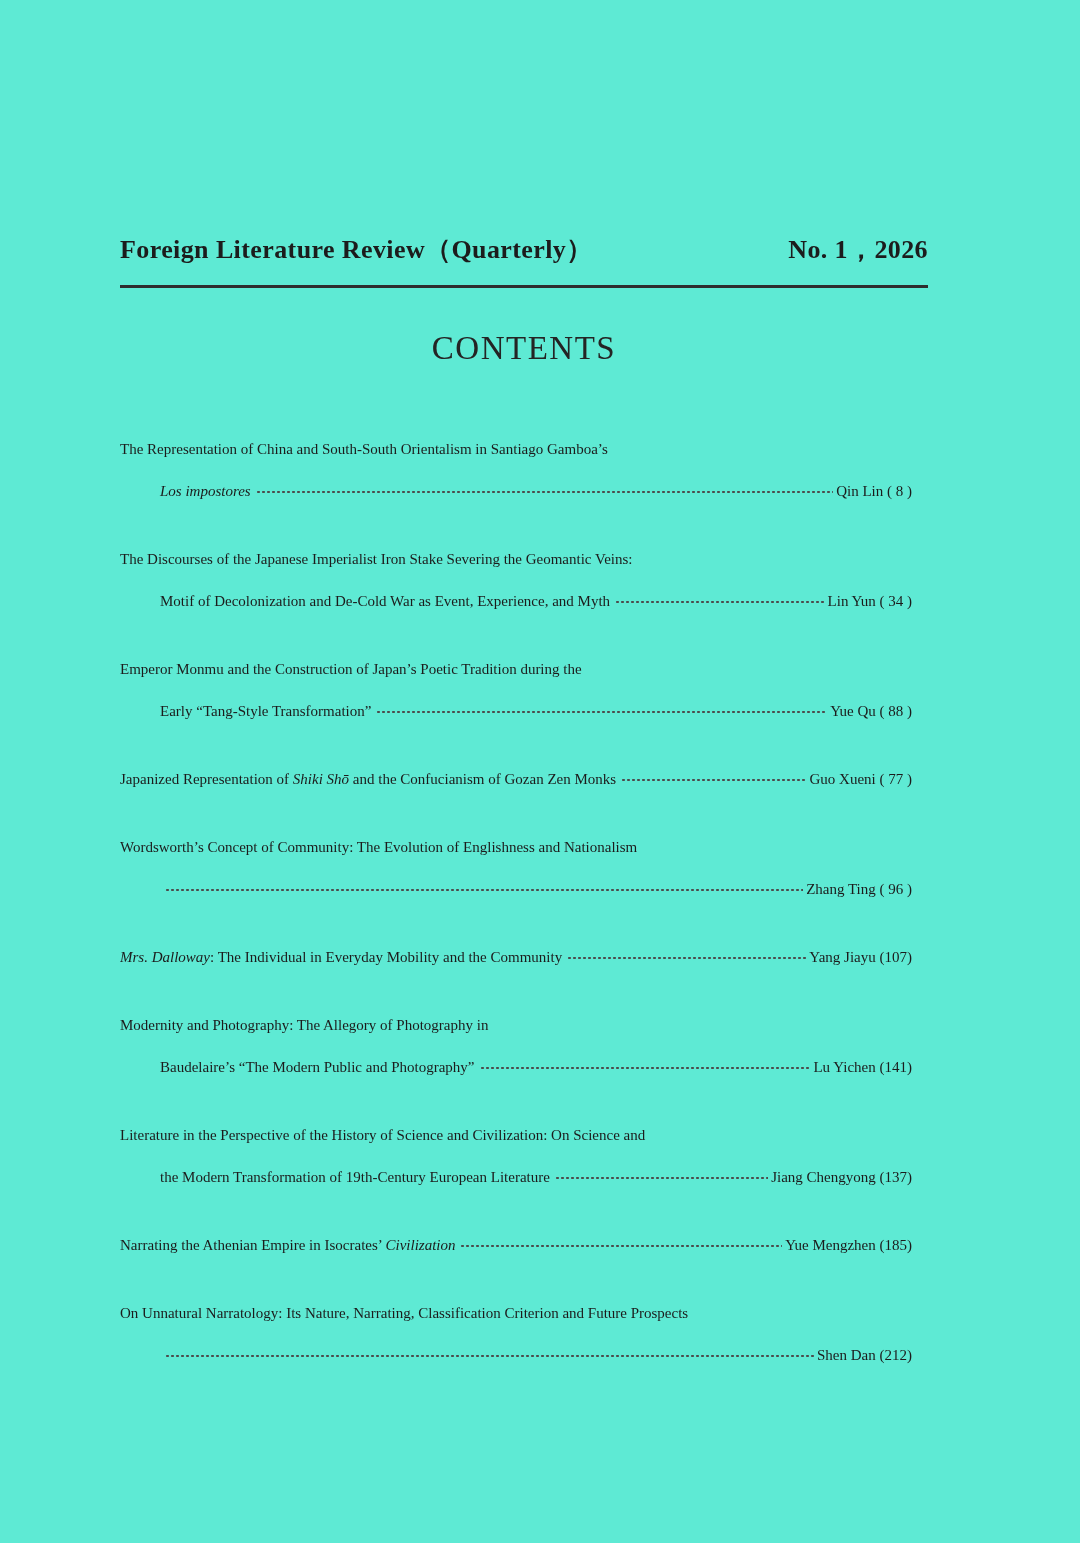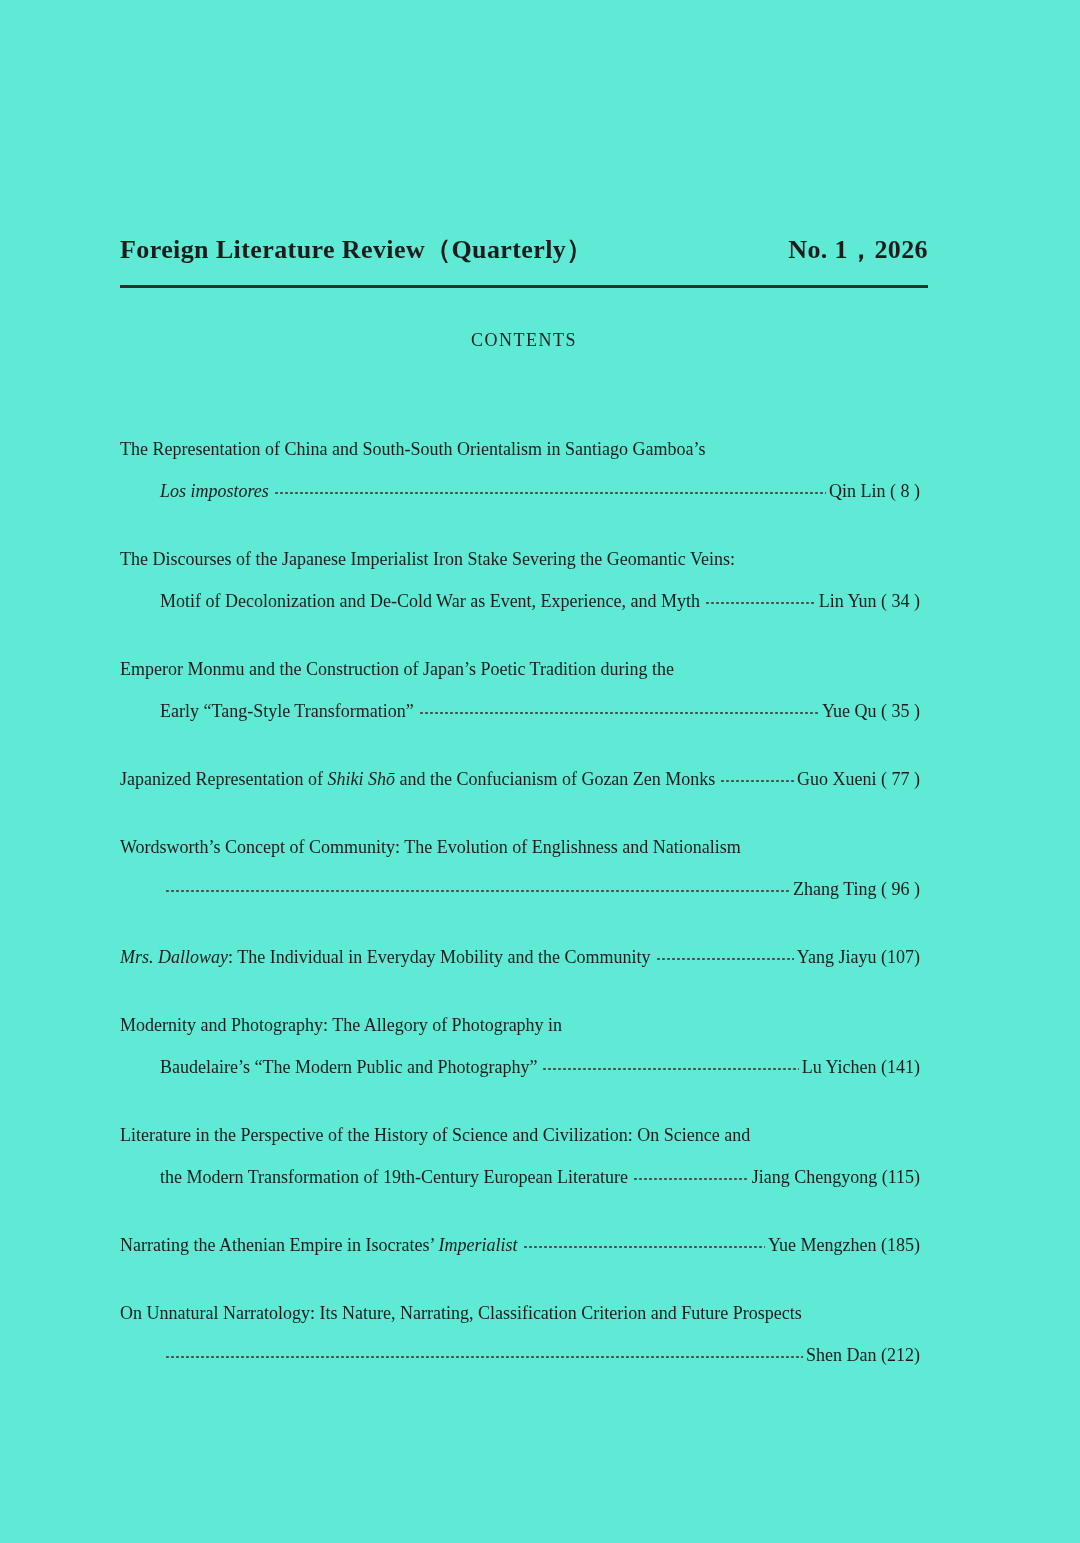--- a/index.html
+++ b/index.html
@@ -44,7 +44,7 @@
     right: 152px;
     top: 330px;
     text-align: center;
-    font-size: 18px;
+    font-size: 33px;
     font-weight: 400;
     letter-spacing: 1.5px;
     color: #242424;

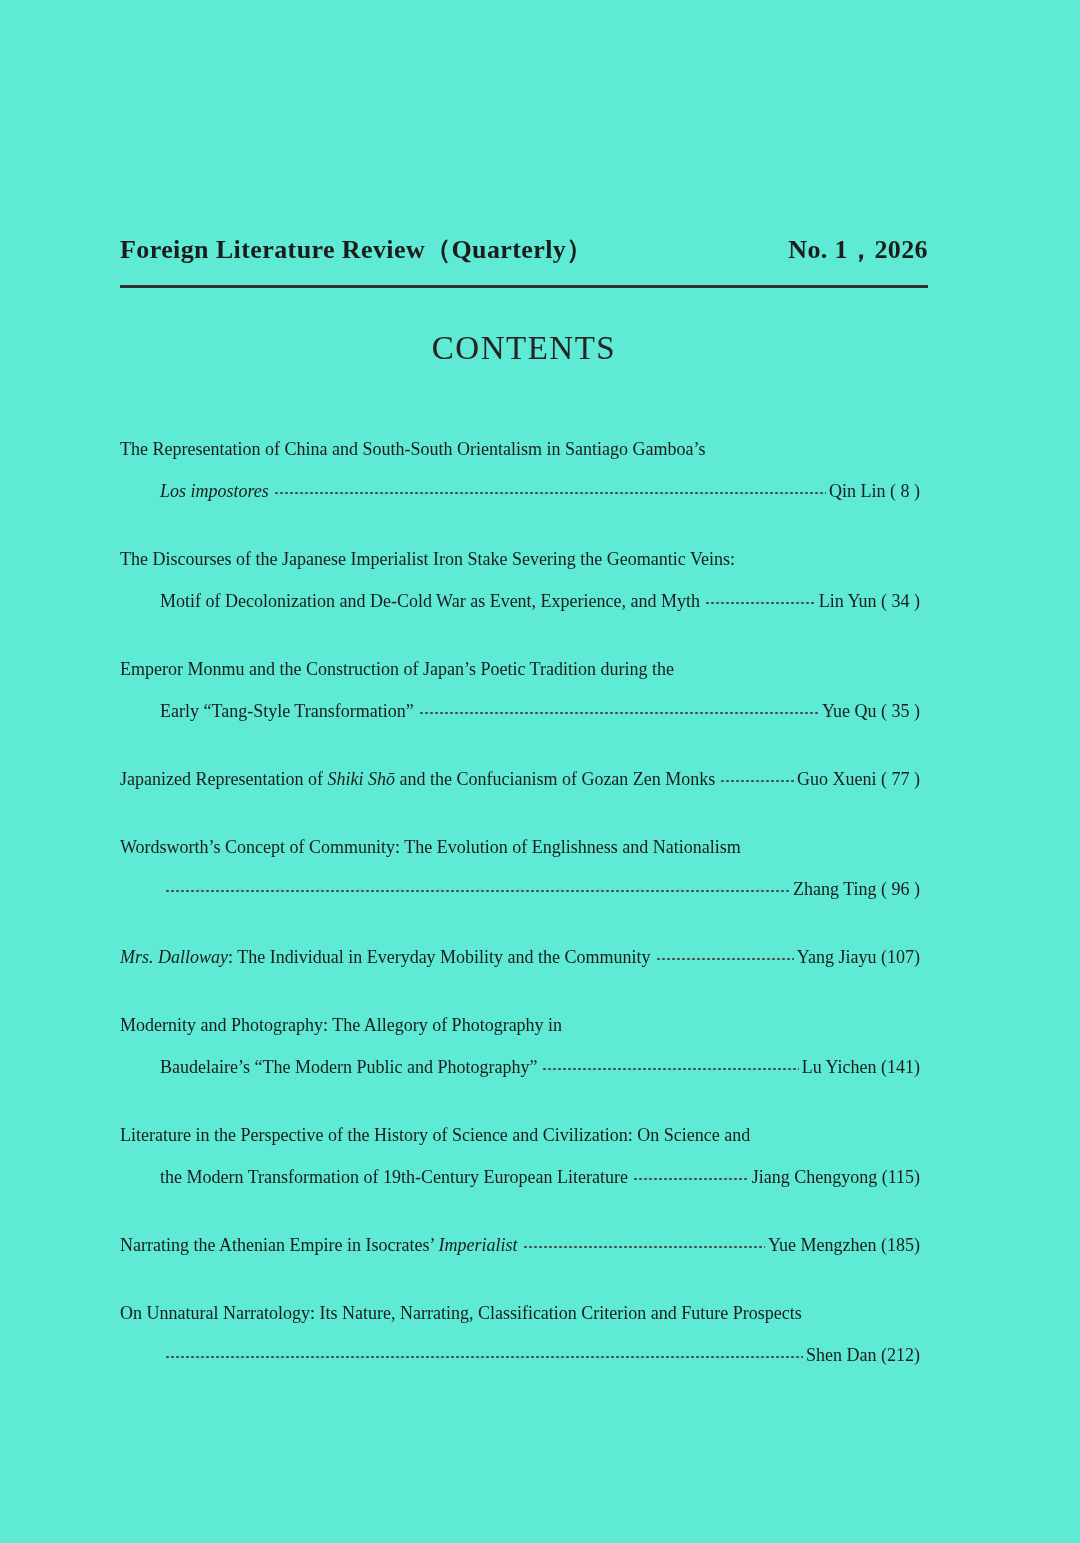--- a/index.html
+++ b/index.html
@@ -52,9 +52,9 @@
   .toc {
     position: absolute;
     left: 120px;
-    right: 160px;
+    right: 168px;
     top: 428px;
-    font-size: 18px;
+    font-size: 15px;
   }
   .entry {
     margin-bottom: 26px;

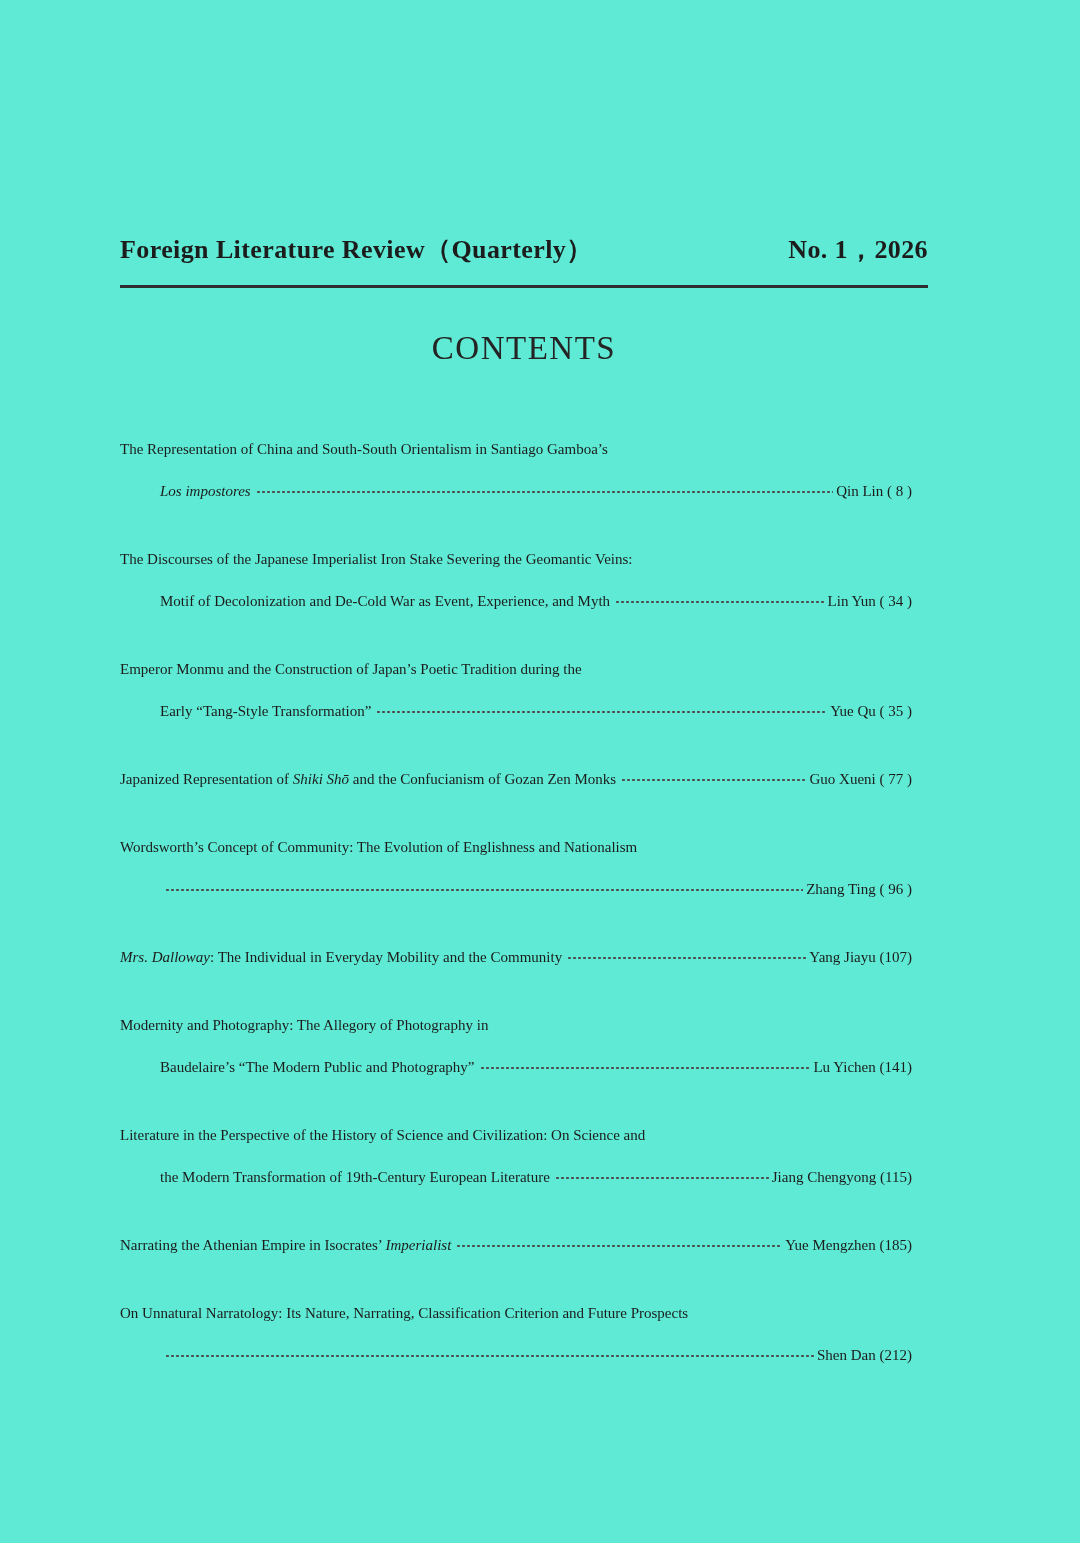--- a/index.html
+++ b/index.html
@@ -129,7 +129,7 @@
         <div class="toc-line indent">
           <span class="titles"><span class="seg">Early “Tang-Style Transformation”</span></span>
           <span class="leader"></span>
-          <span class="author">Yue Qu ( 35 )</span>
+          <span class="author">Yue Qu ( 88 )</span>
         </div>
       </div>
       <div class="entry">

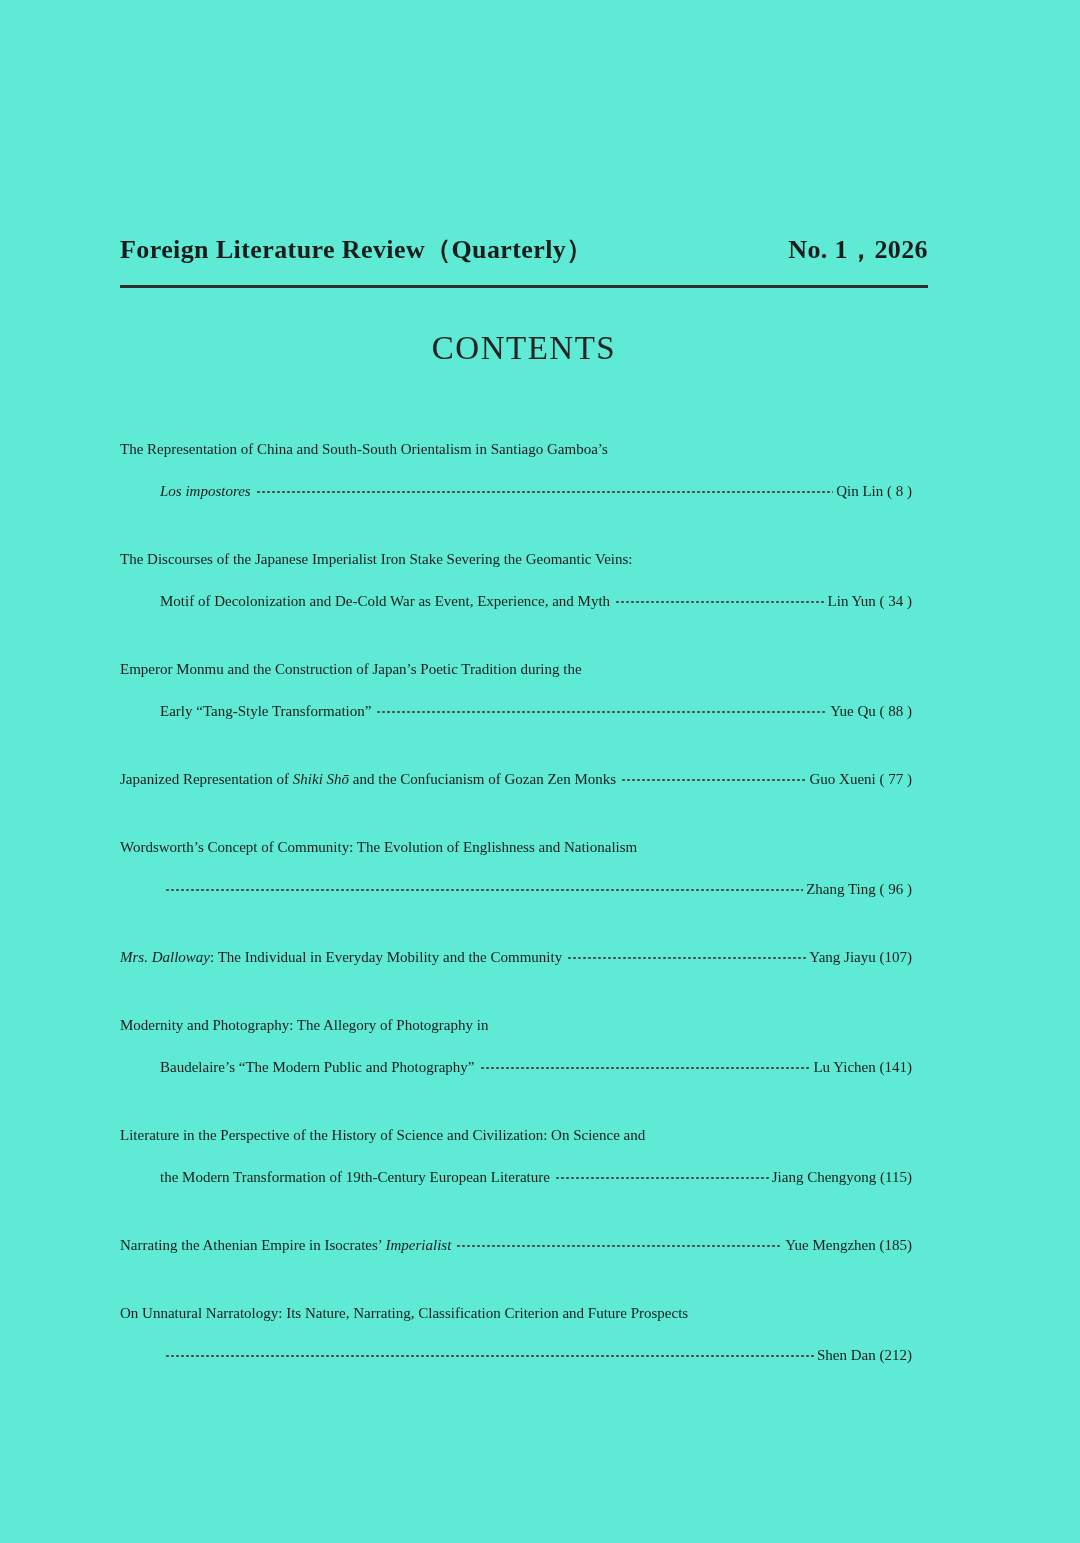--- a/index.html
+++ b/index.html
@@ -172,7 +172,7 @@
         <div class="toc-line indent">
           <span class="titles"><span class="seg">the Modern Transformation of 19th-Century European Literature</span></span>
           <span class="leader"></span>
-          <span class="author">Jiang Chengyong (115)</span>
+          <span class="author">Jiang Chengyong (137)</span>
         </div>
       </div>
       <div class="entry">

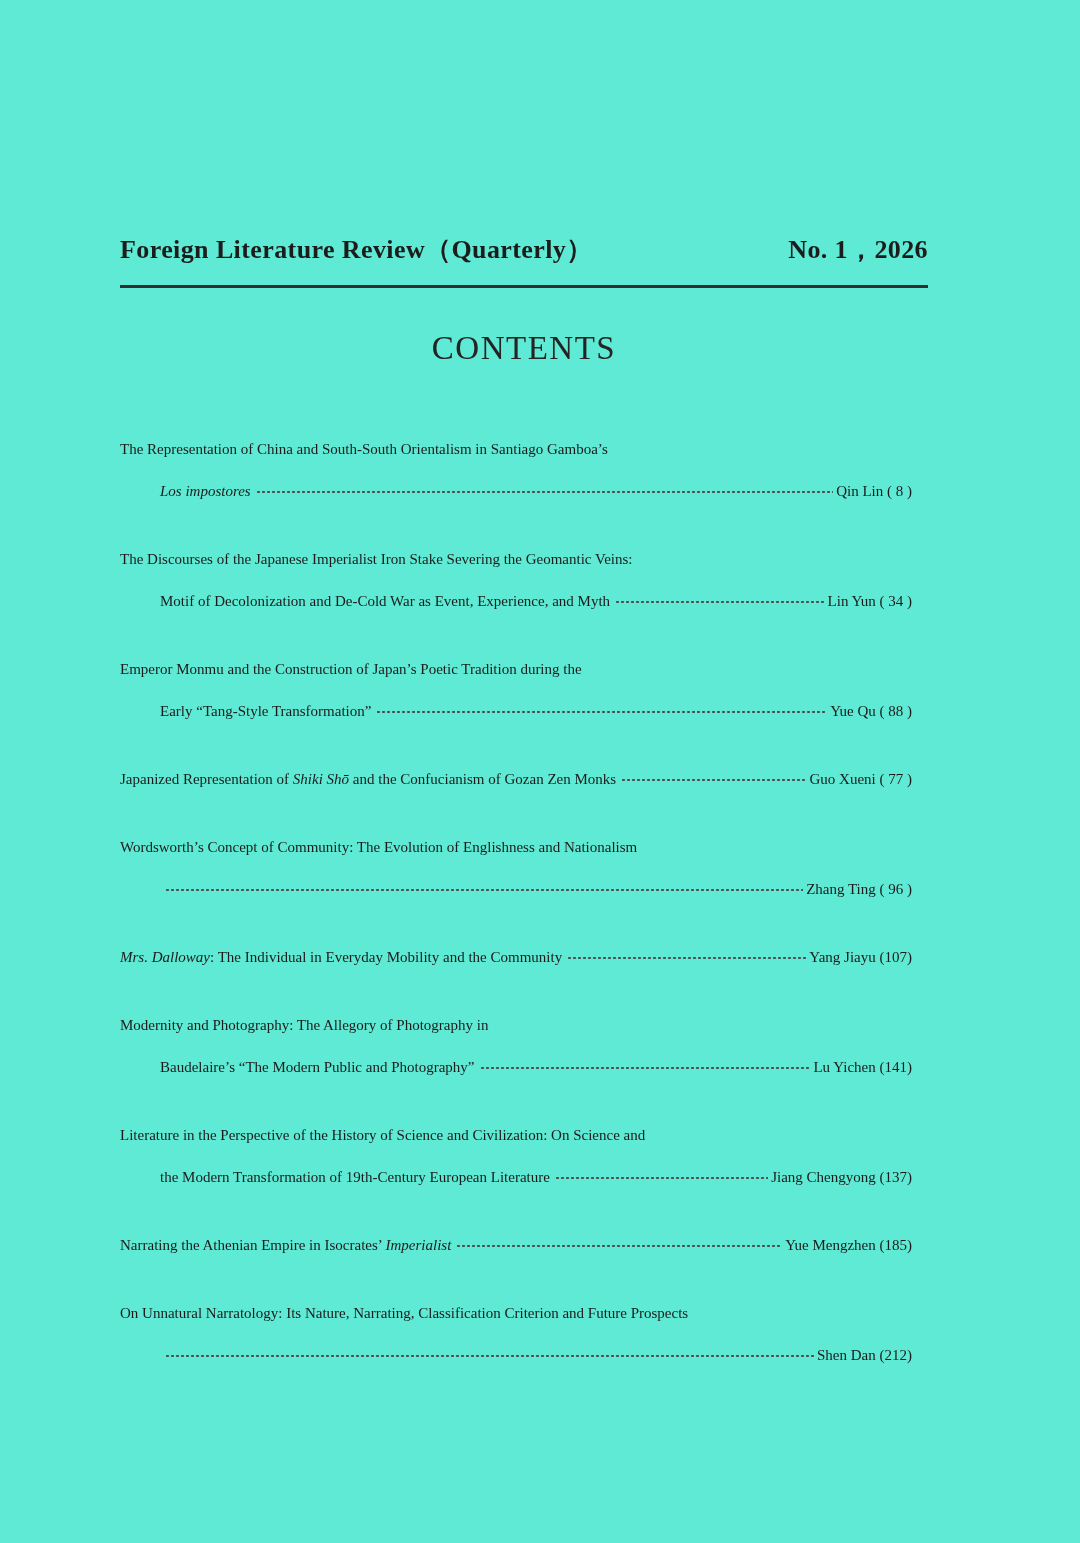--- a/index.html
+++ b/index.html
@@ -177,7 +177,7 @@
       </div>
       <div class="entry">
         <div class="toc-line">
-          <span class="titles"><span class="seg">Narrating the Athenian Empire in Isocrates’ </span><span class="seg italic">Imperialist</span></span>
+          <span class="titles"><span class="seg">Narrating the Athenian Empire in Isocrates’ </span><span class="seg italic">Civilization</span></span>
           <span class="leader"></span>
           <span class="author">Yue Mengzhen (185)</span>
         </div>

